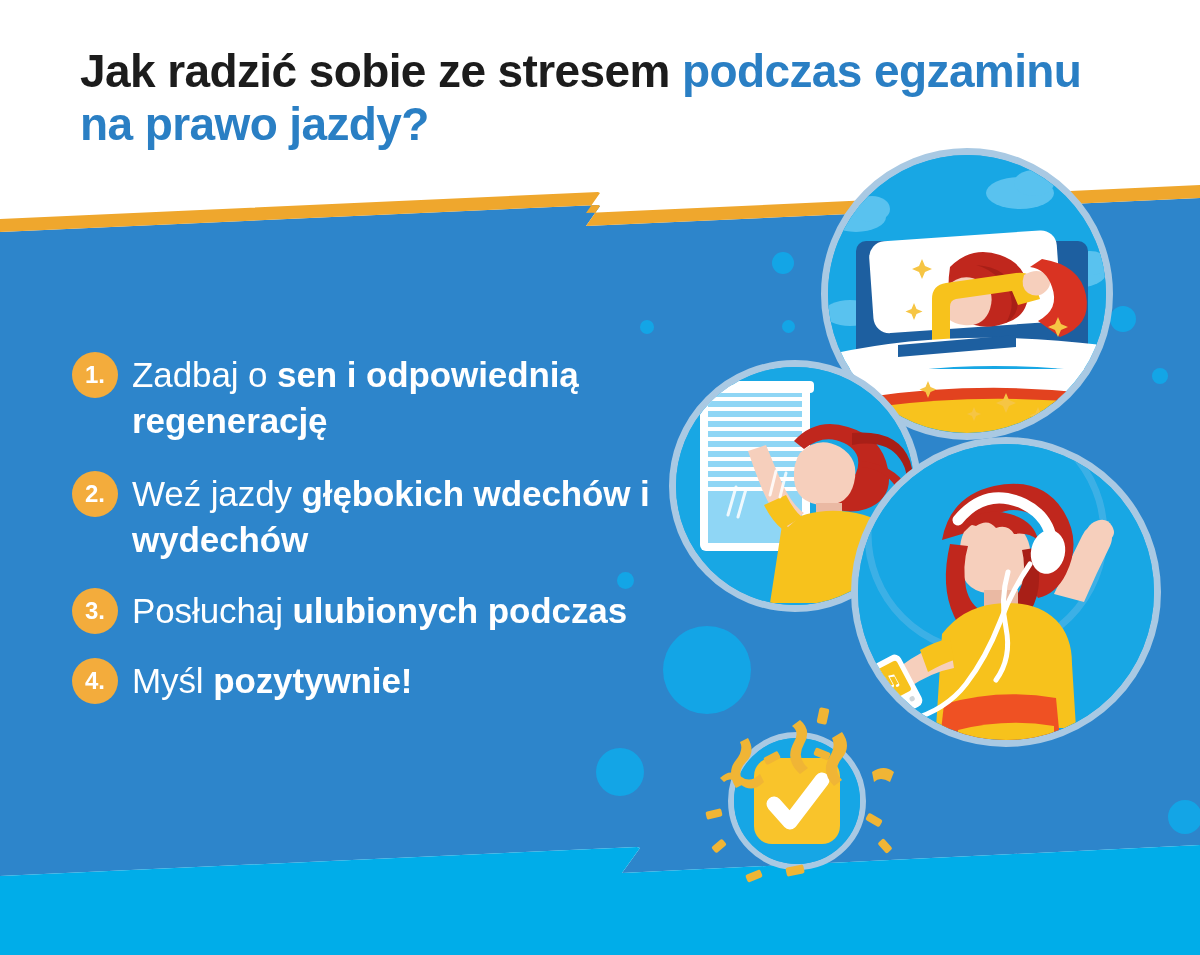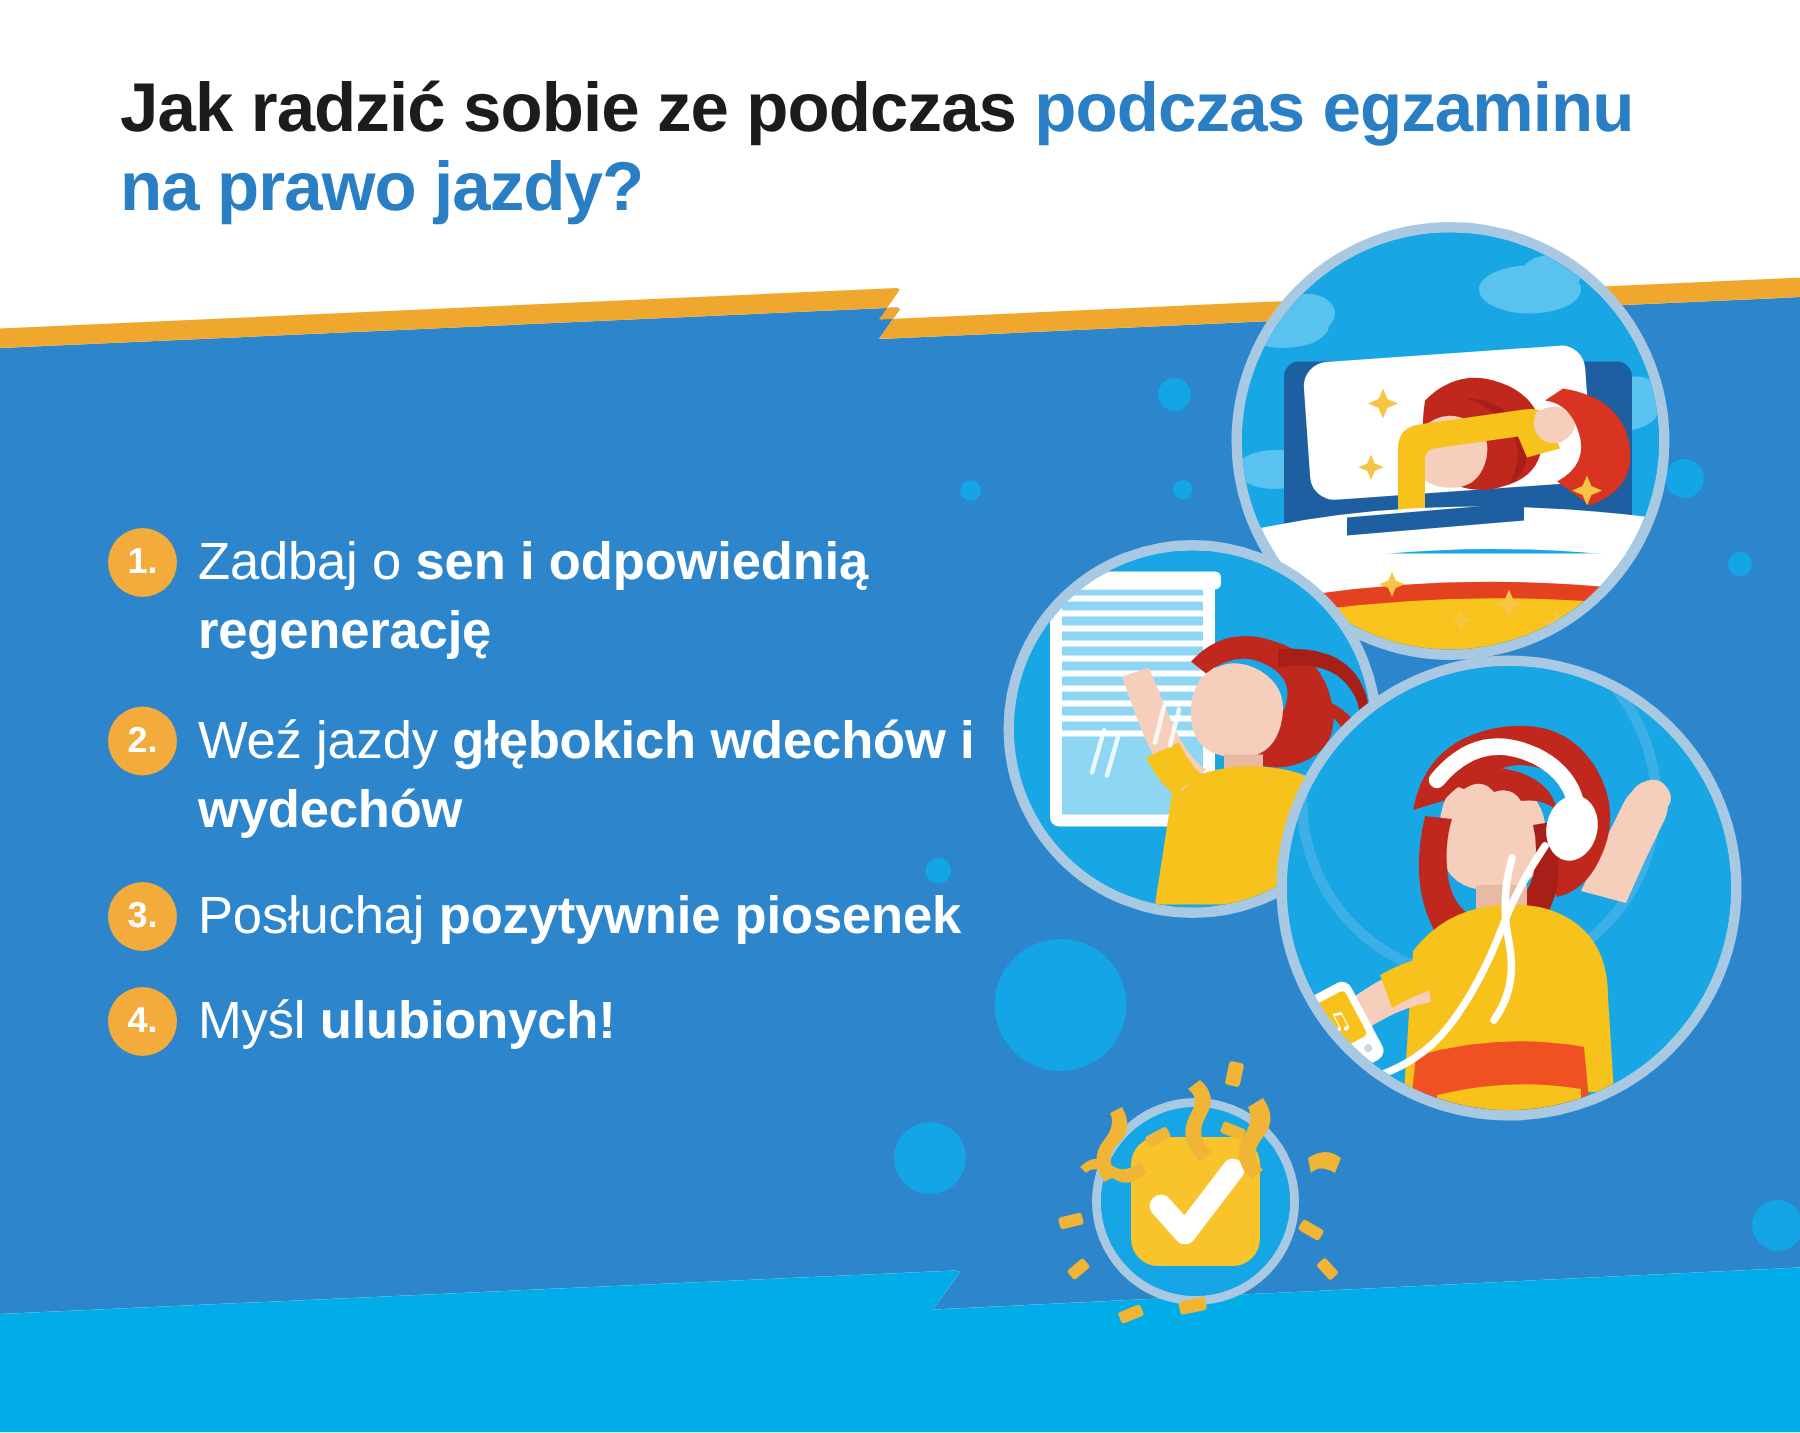--- a/index.html
+++ b/index.html
@@ -128,7 +128,7 @@
   <div class="dot" style="left:886px;top:180px;width:12px;height:12px;"></div>
 
   <div class="title">
-    <span>Jak radzić sobie ze podczas </span><span class="accent">podczas egzaminu na prawo jazdy?</span>
+    <span>Jak radzić sobie ze stresem </span><span class="accent">podczas egzaminu na prawo jazdy?</span>
   </div>
 
   <div class="list">

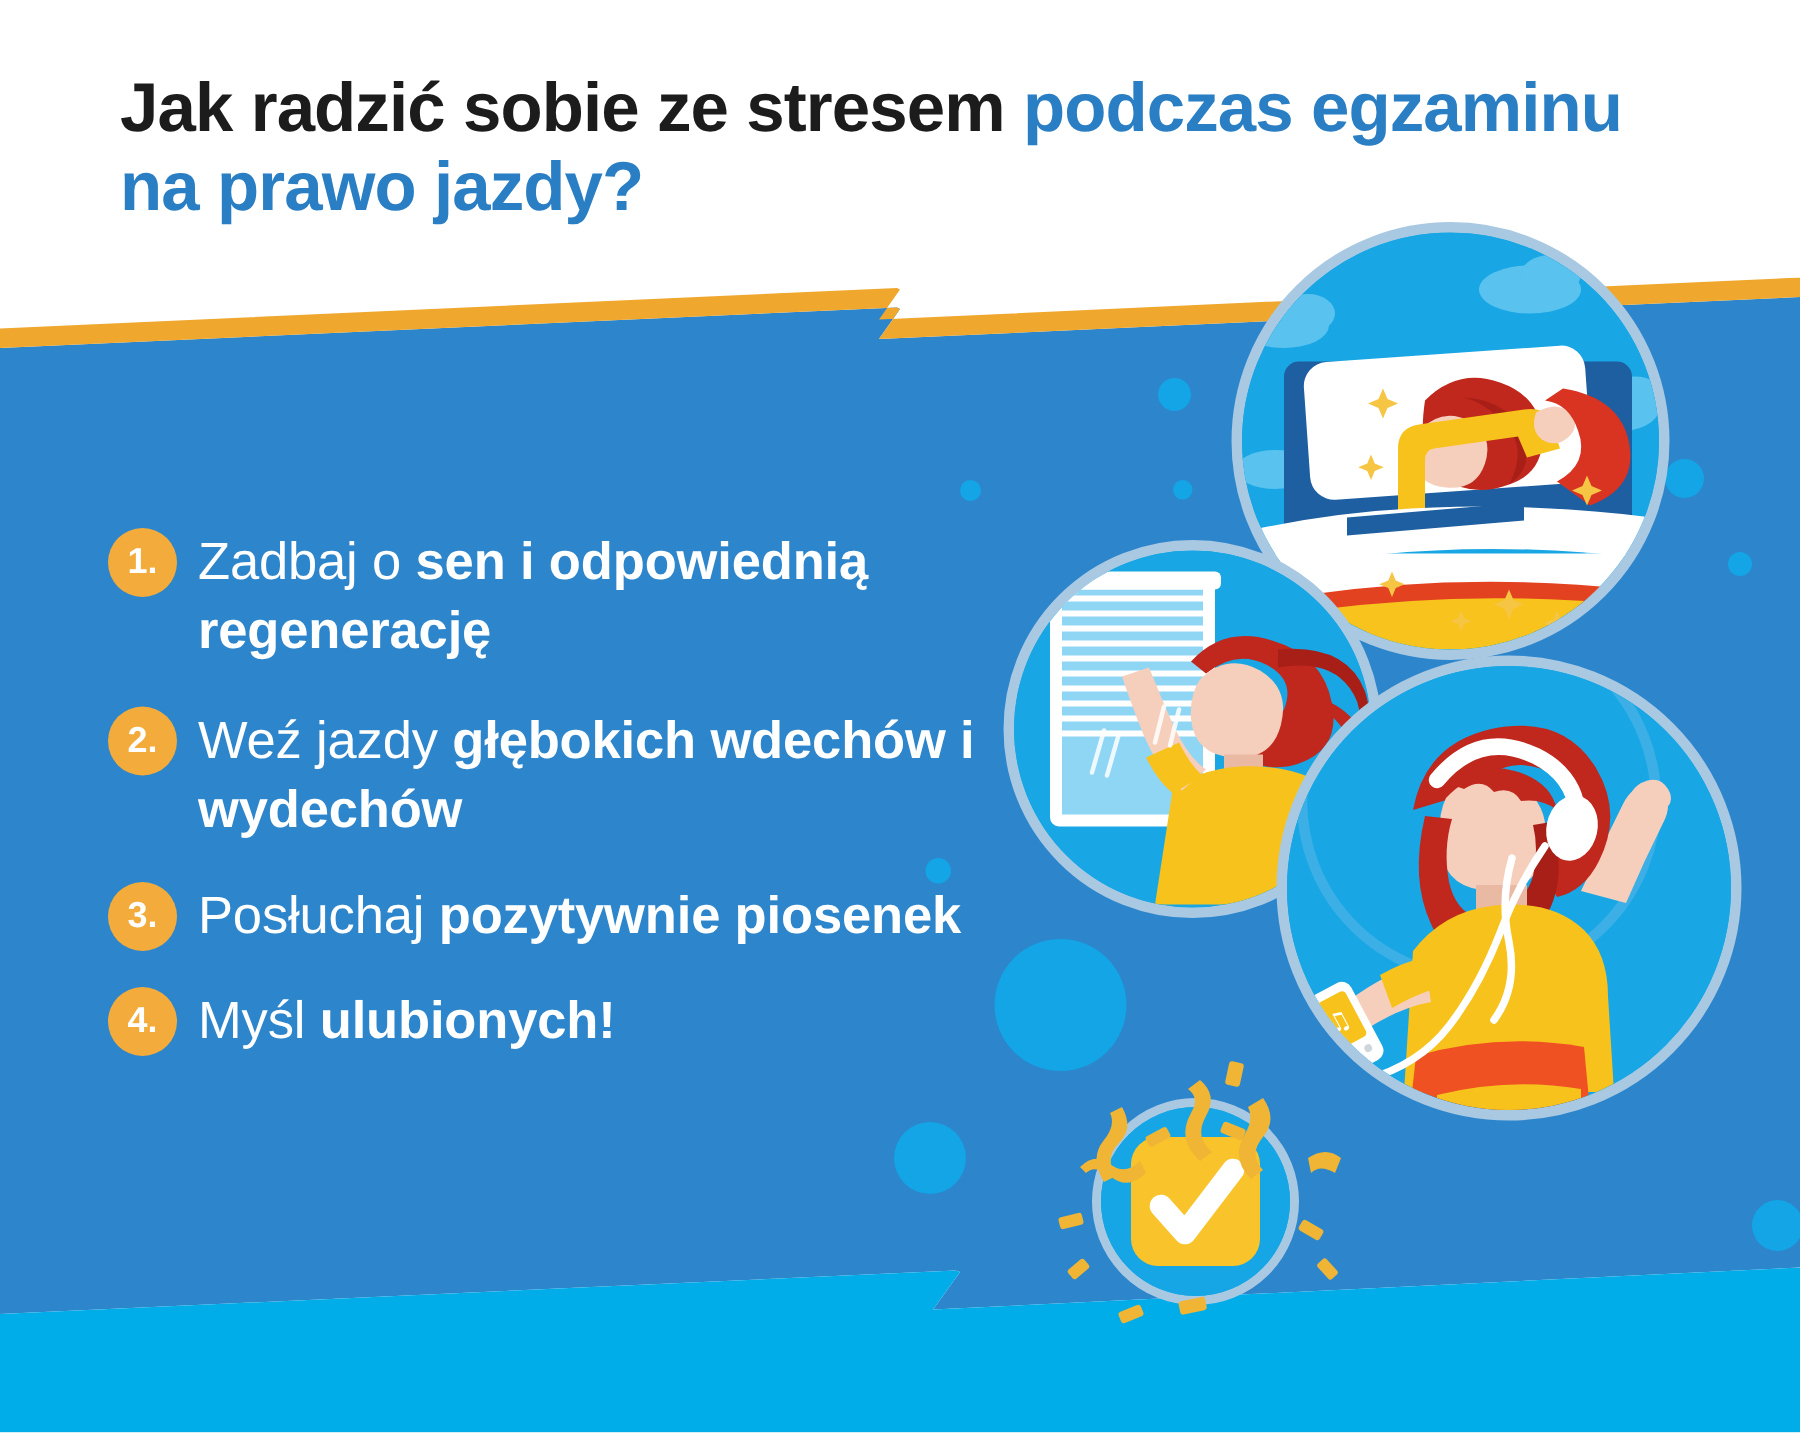--- a/index.html
+++ b/index.html
@@ -145,7 +145,7 @@
 
     <div class="item i3">
       <div class="badge">3.</div>
-      <div class="itemtext"><span>Posłuchaj </span><b>pozytywnie piosenek</b></div>
+      <div class="itemtext"><span>Posłuchaj </span><b>ulubionych podczas</b></div>
     </div>
 
     <div class="item i4">

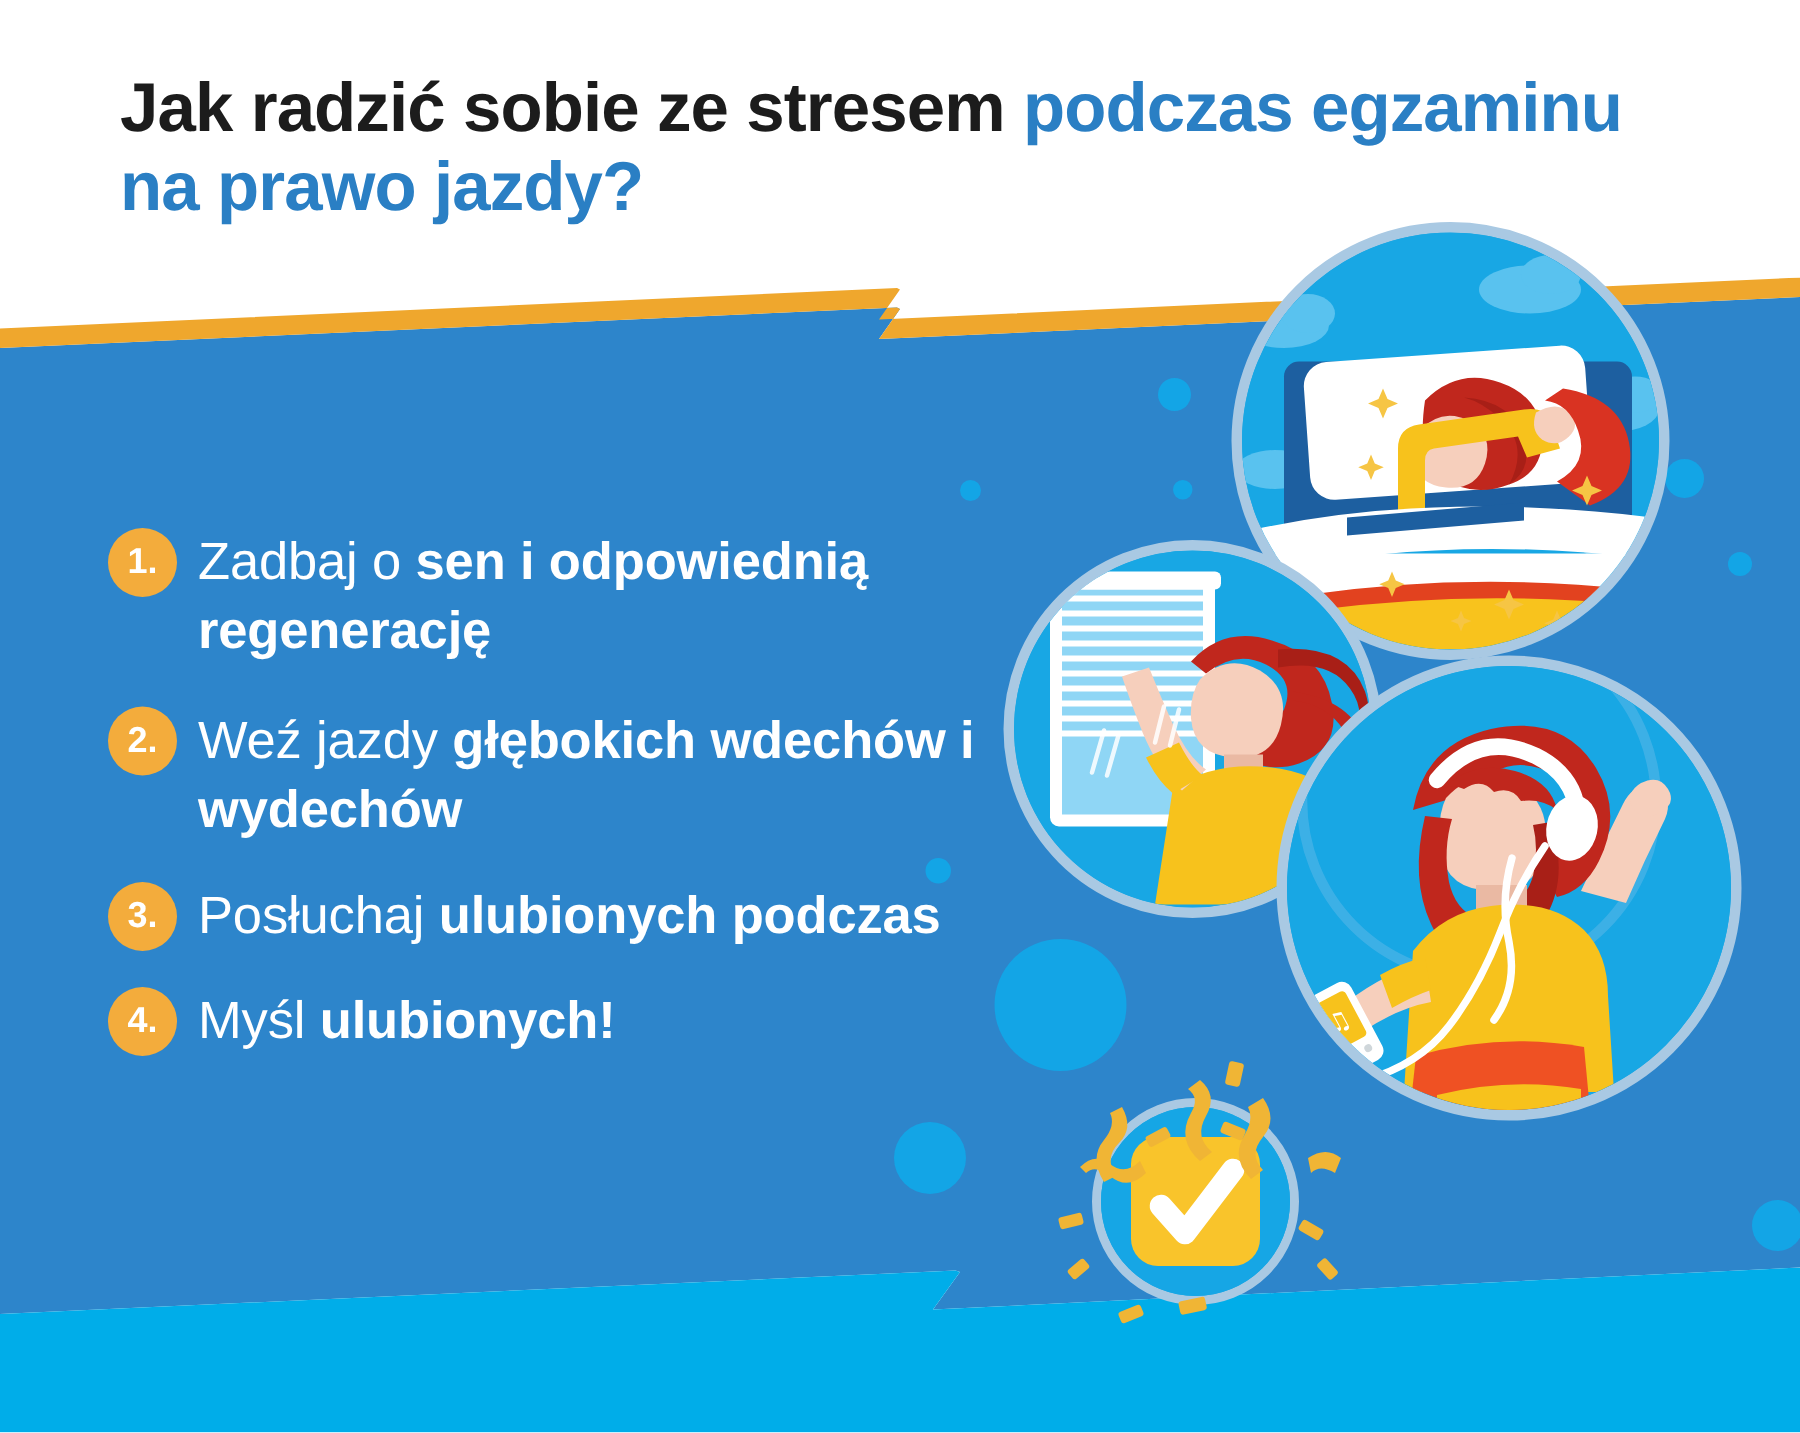--- a/index.html
+++ b/index.html
@@ -150,7 +150,7 @@
 
     <div class="item i4">
       <div class="badge">4.</div>
-      <div class="itemtext"><span>Myśl </span><b>ulubionych!</b></div>
+      <div class="itemtext"><span>Myśl </span><b>pozytywnie!</b></div>
     </div>
 
   </div>

